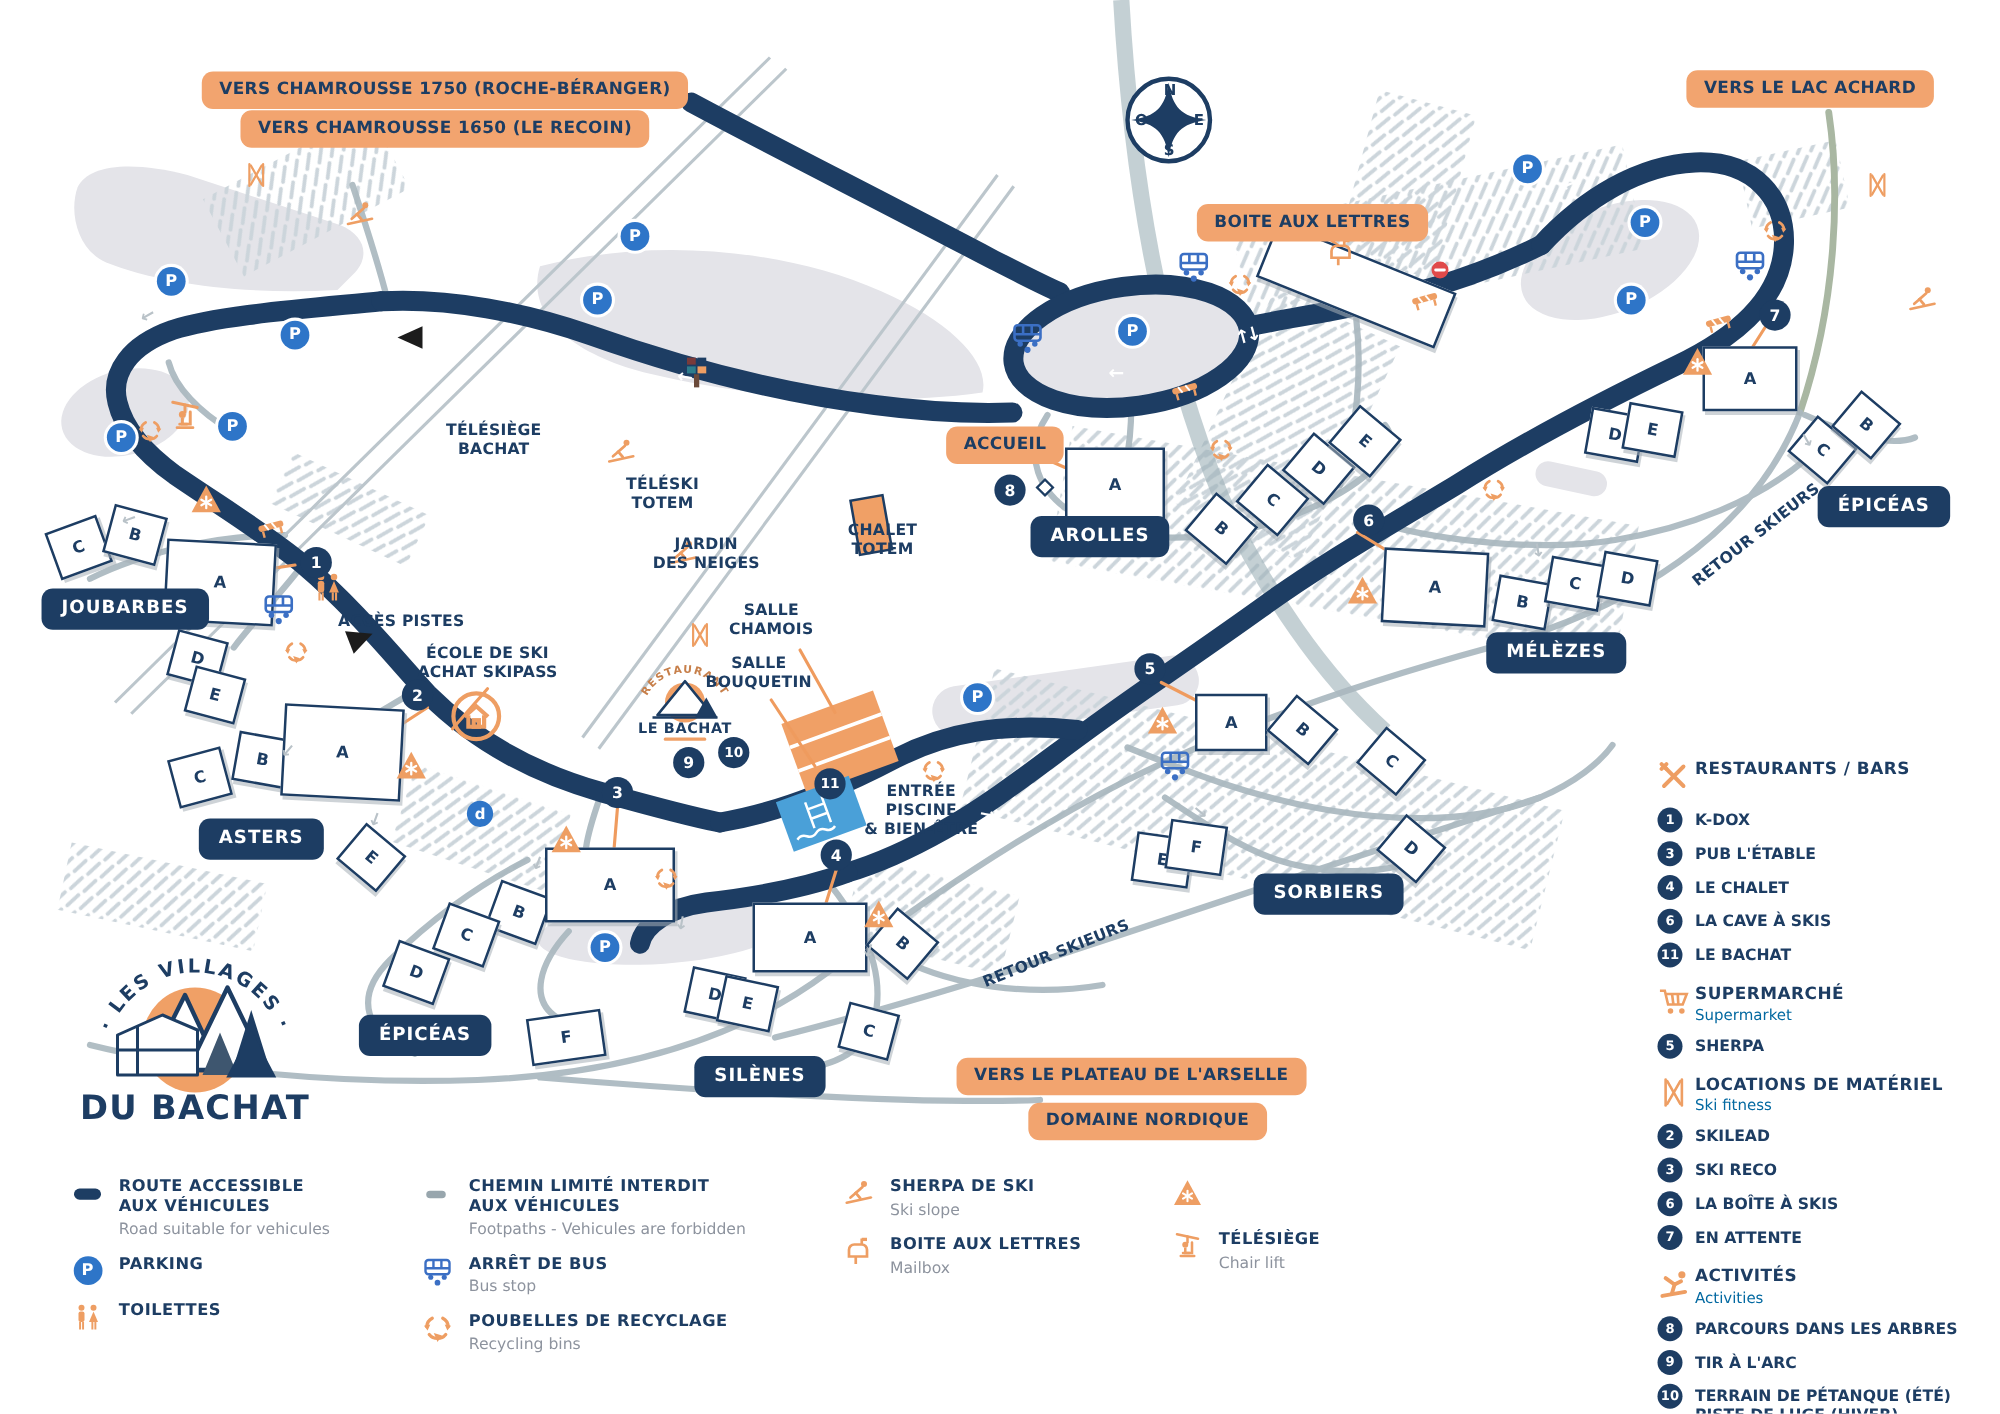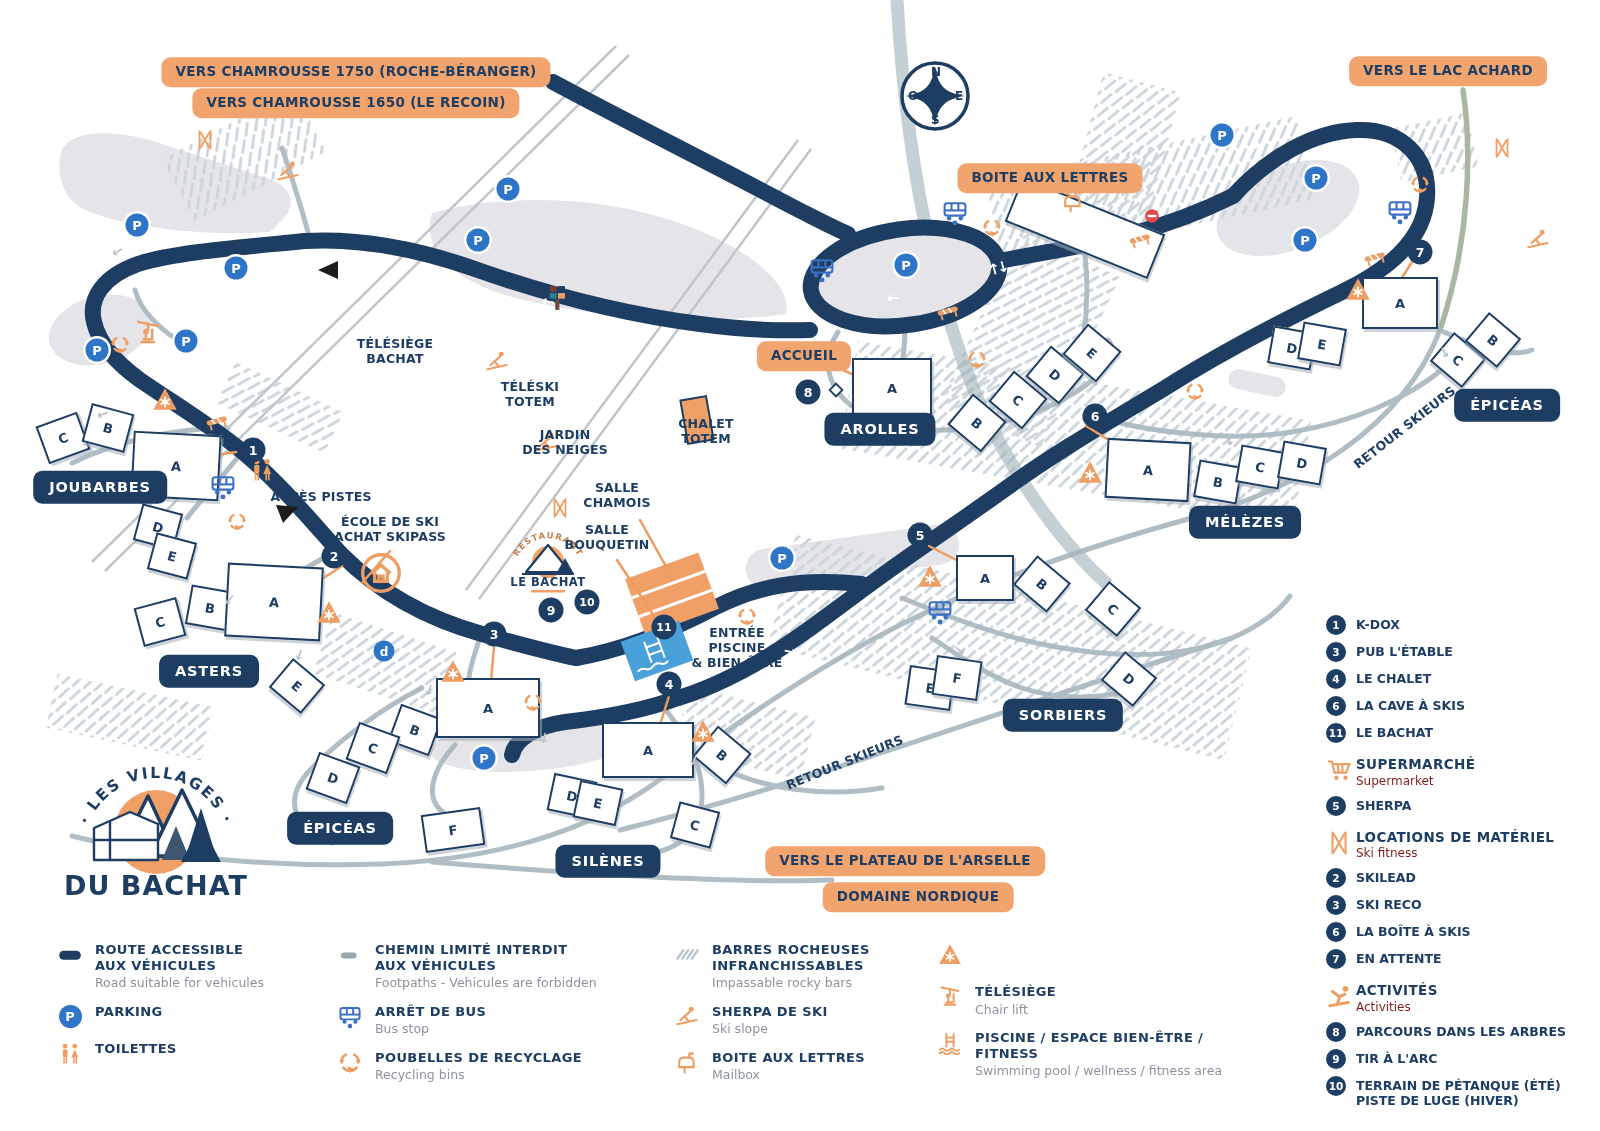--- a/index.html
+++ b/index.html
@@ -220,6 +220,21 @@
 
   <div id="sidebar">
       <div class="sec">
+        <div class="shead">
+          <div class="ic">
+            <div style="position: relative;"><svg width="26" height="26" viewBox="0 0 20 20">
+                <g stroke="#ee9e63" stroke-width="2.4" stroke-linecap="round">
+                  <line x1="4" y1="4" x2="16" y2="16"></line>
+                  <line x1="16" y1="4" x2="4" y2="16"></line>
+                  <line x1="2.5" y1="2.5" x2="5.5" y2="5.5"></line>
+                  <line x1="5.5" y1="2.5" x2="2.5" y2="5.5"></line>
+                </g>
+              </svg></div>
+          </div>
+          <div>
+            <div class="stitle">RESTAURANTS / BARS</div>
+          </div>
+        </div>
         <div class="sitem">
           <div class="nc">1</div>
           <div class="sl">K-DOX</div>

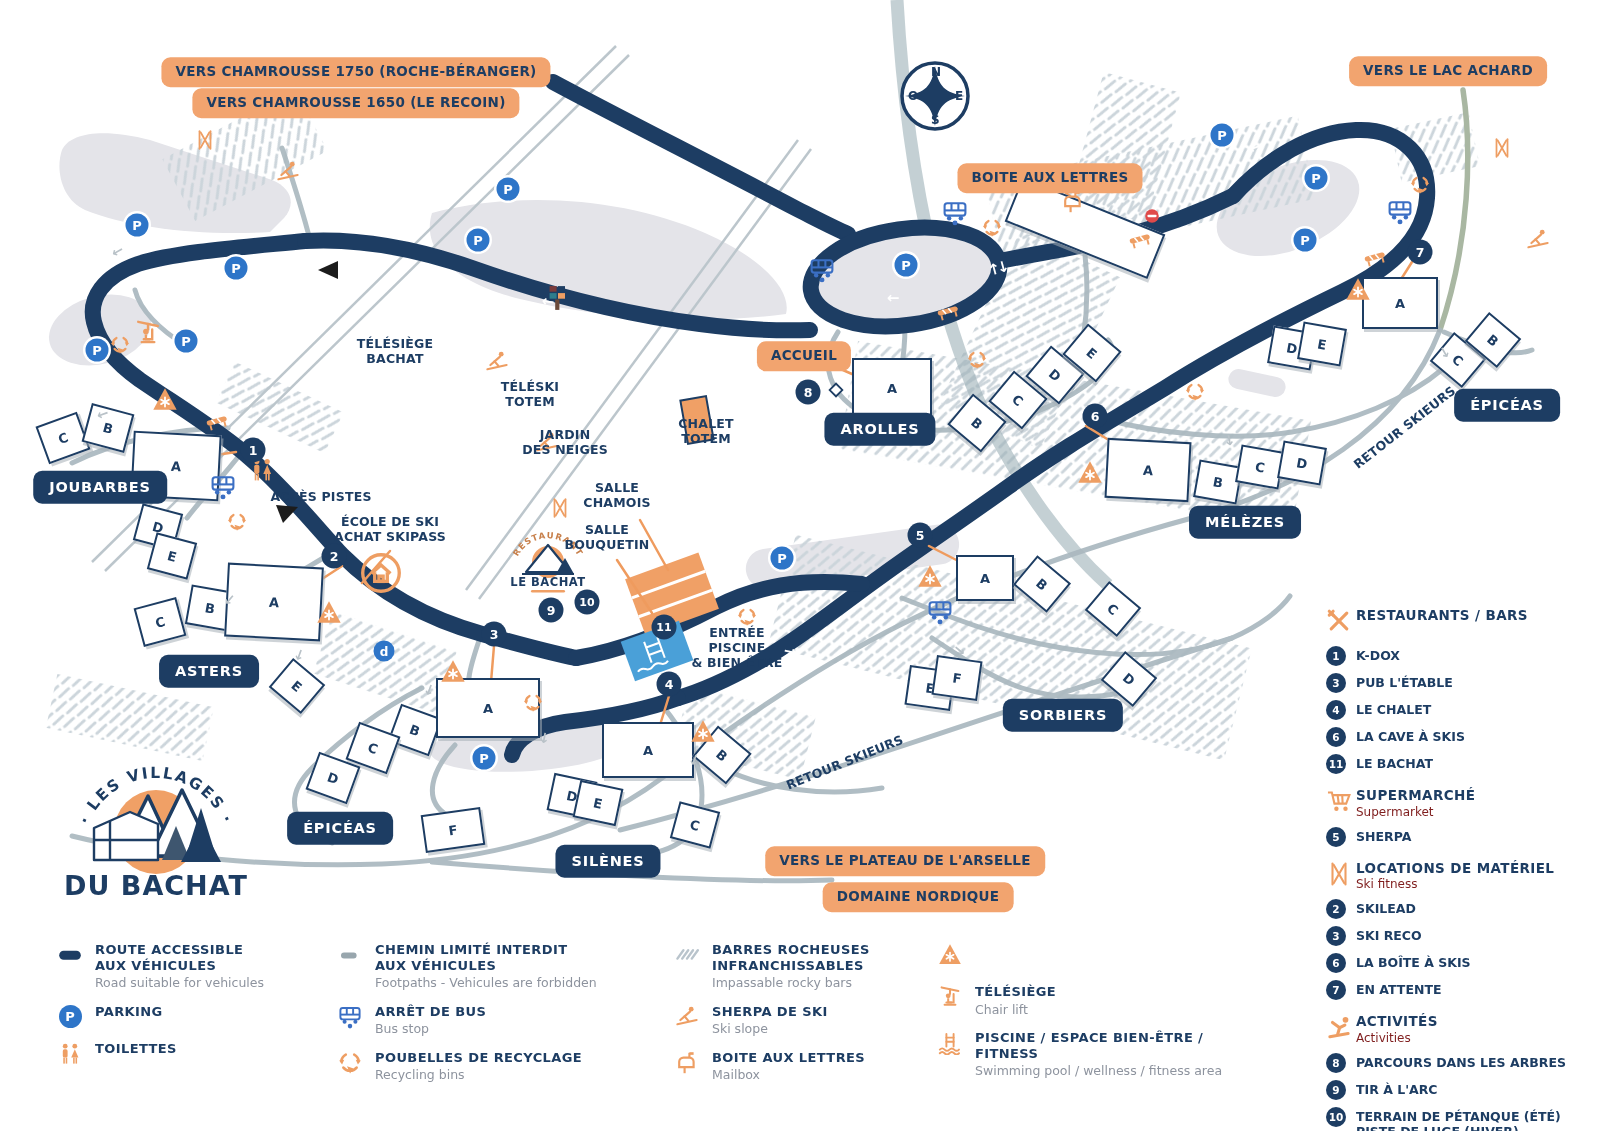--- a/index.html
+++ b/index.html
@@ -39,7 +39,7 @@
   .shead{display:flex;align-items:flex-start;margin-bottom:8px}
   .shead .ic{width:34px;min-width:34px;display:flex;justify-content:center}
   .stitle{font-weight:700;font-size:13.5px;letter-spacing:.4px;color:#1d3d63;line-height:1.15}
-  .ssub{font-size:12px;color:#7f1d1d;margin-top:1px}
+  .ssub{font-size:12px;color:#0369a1;margin-top:1px}
   .sitem{display:flex;align-items:flex-start;margin:7px 0 7px 4px}
   .sitem .nc{width:20px;height:20px;min-width:20px;border-radius:50%;background:#1d3d63;color:#fff;
              font-weight:700;font-size:10.5px;display:flex;align-items:center;justify-content:center;margin-right:10px}

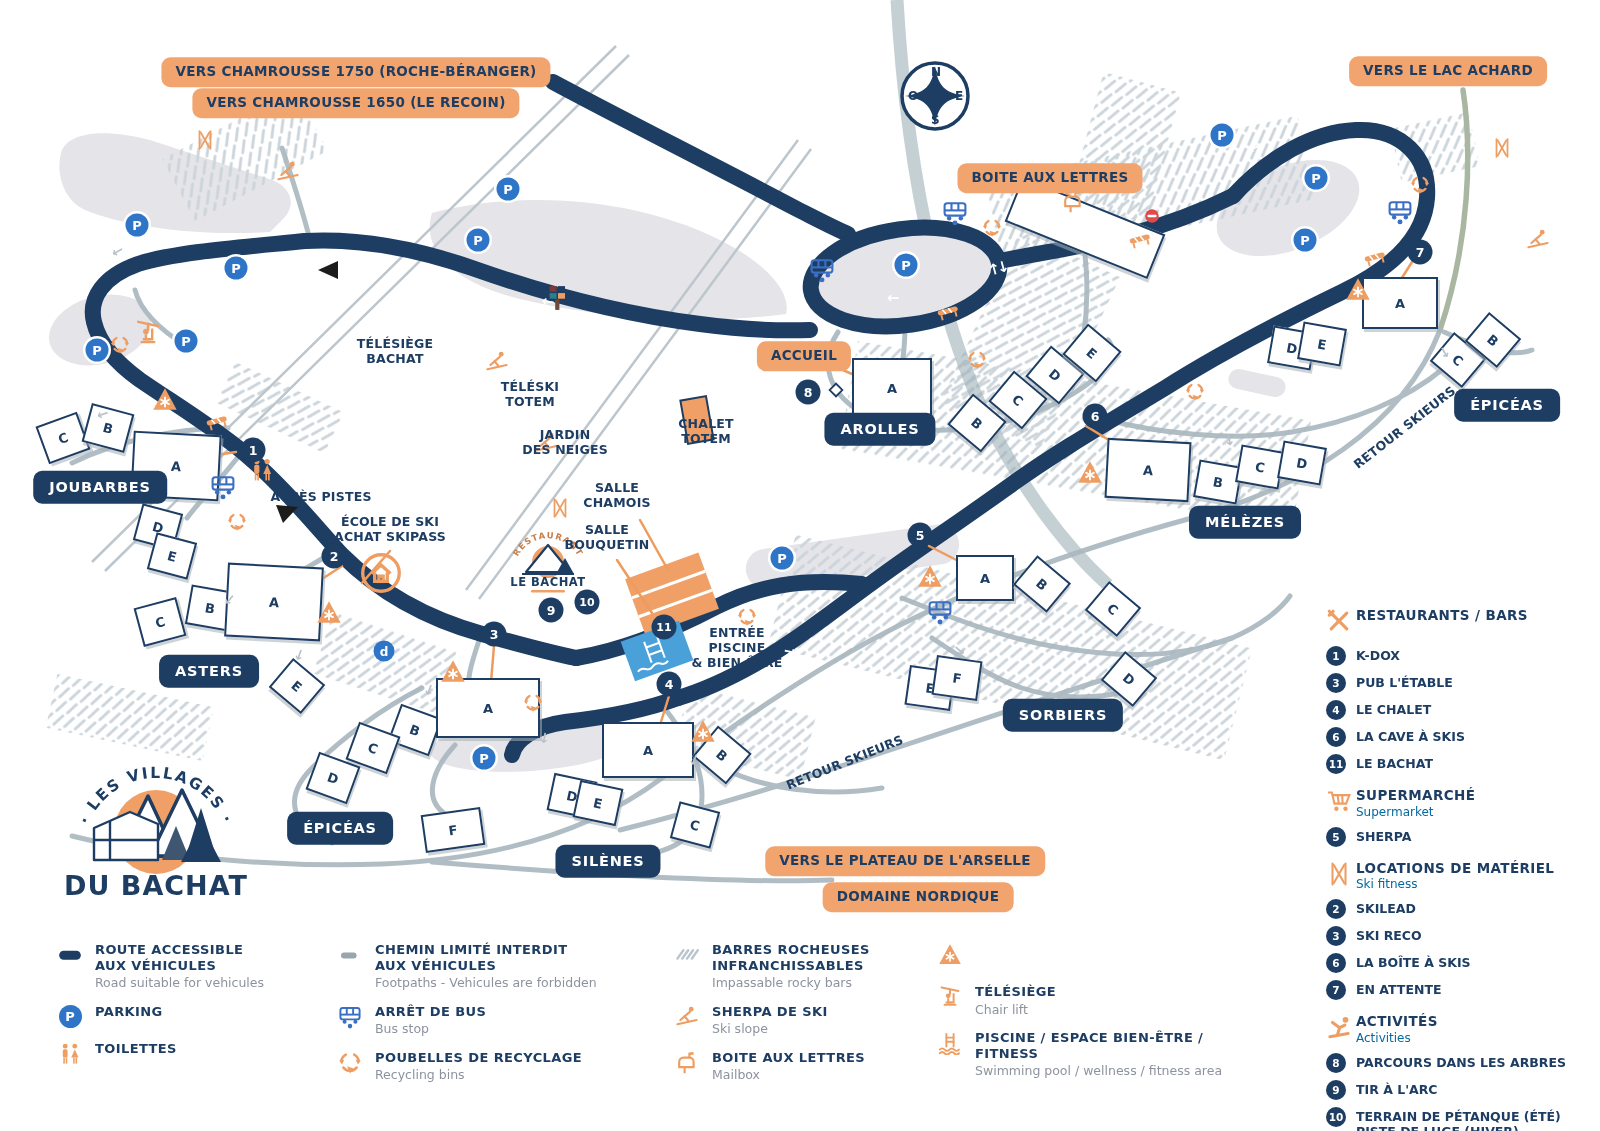--- a/index.html
+++ b/index.html
@@ -443,23 +443,6 @@
         </div>
       </div>
       <div class="legend-col" style="left: 662px; top: 942px; width: 265px;">
-        <div class="lrow">
-          <div class="ic">
-            <div style="position: relative;"><svg width="24" height="24" viewBox="0 0 20 20">
-                <g stroke="#b9c4cc" stroke-width="2" stroke-linecap="round">
-                  <line x1="2" y1="13" x2="7" y2="6"></line>
-                  <line x1="6" y1="13" x2="11" y2="6"></line>
-                  <line x1="10" y1="13" x2="15" y2="6"></line>
-                  <line x1="14" y1="13" x2="19" y2="6"></line>
-                </g>
-              </svg></div>
-          </div>
-          <div>
-            <div class="ltitle">BARRES ROCHEUSES
-INFRANCHISSABLES</div>
-            <div class="lsub">Impassable rocky bars</div>
-          </div>
-        </div>
         <div class="lrow">
           <div class="ic">
             <div style="position: relative;"><svg width="24" height="24" viewBox="0 0 20 20">

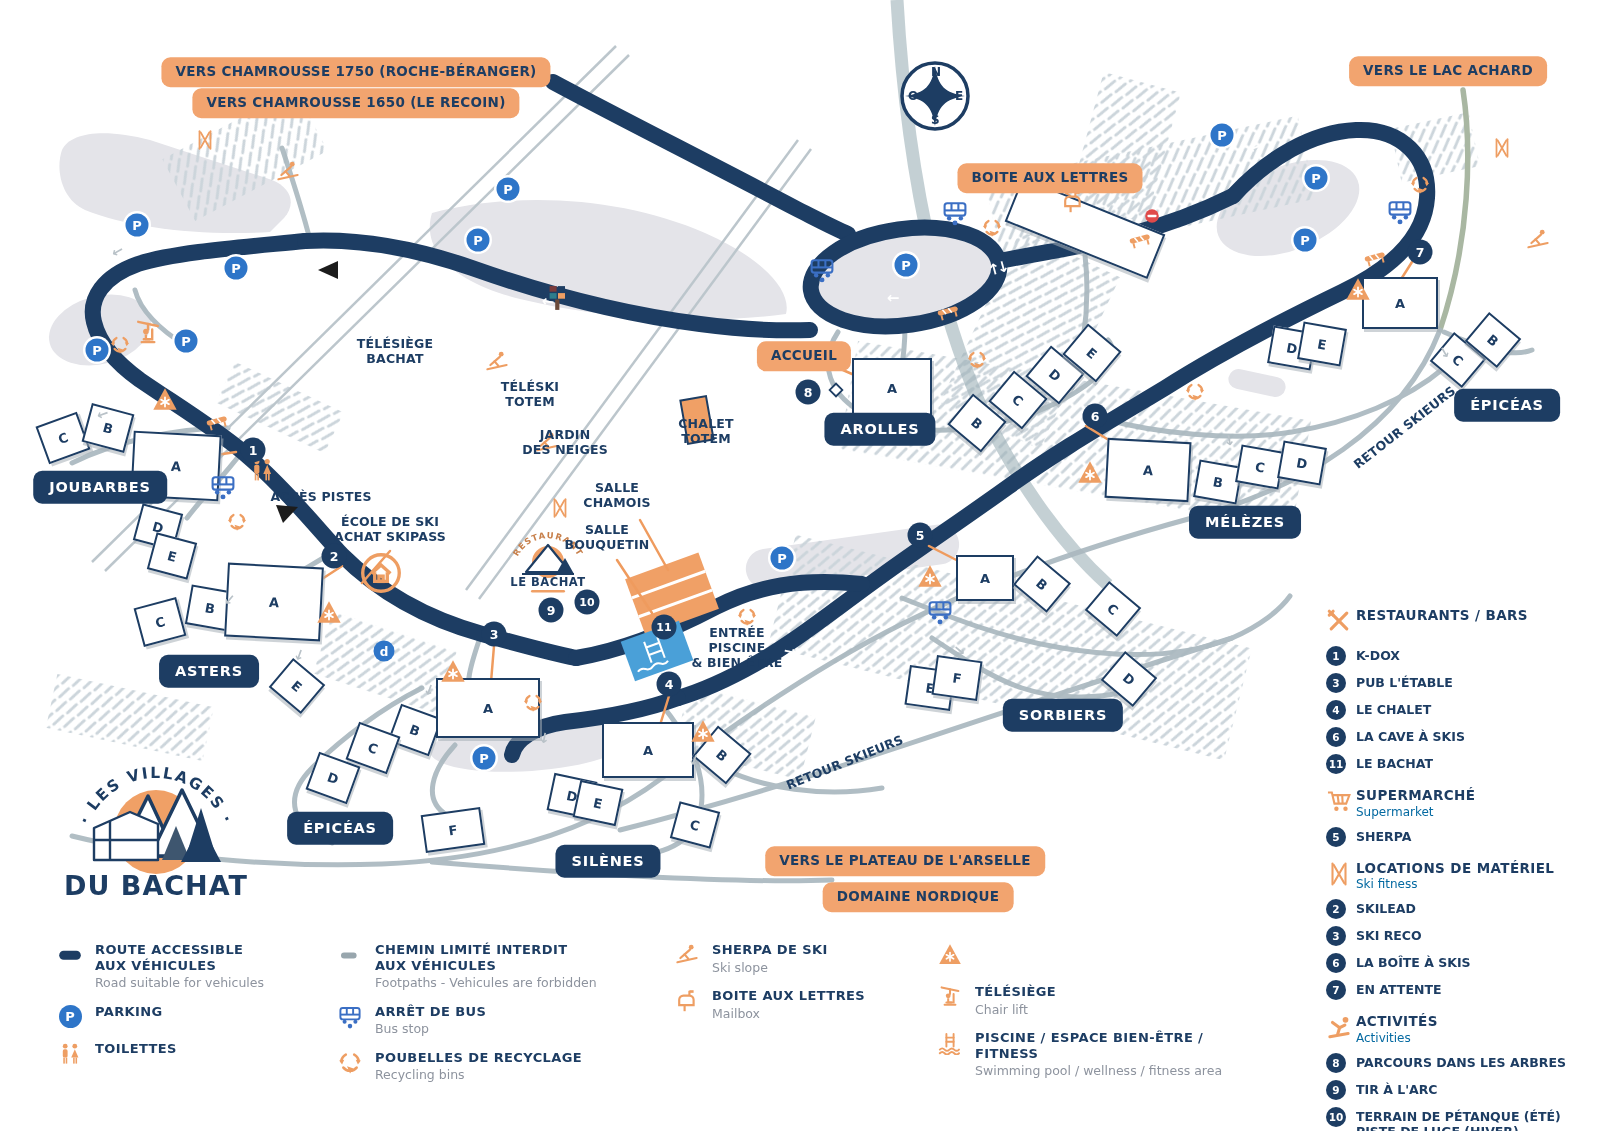--- a/index.html
+++ b/index.html
@@ -505,24 +505,6 @@
           <div>
             <div class="ltitle">TÉLÉSIÈGE</div>
             <div class="lsub">Chair lift</div>
-          </div>
-        </div>
-        <div class="lrow">
-          <div class="ic">
-            <div style="position: relative;"><svg width="24" height="24" viewBox="0 0 20 20">
-                <g stroke="#ee9e63" fill="none" stroke-width="1.6" stroke-linecap="round">
-                  <path d="M7 2.5 V13"></path>
-                  <path d="M13 2.5 V13"></path>
-                  <line x1="7" y1="5.5" x2="13" y2="5.5"></line>
-                  <line x1="7" y1="9" x2="13" y2="9"></line>
-                  <path d="M1.5 15.5 q2 -2 4 0 t4 0 t4 0 t4 0"></path>
-                  <path d="M1.5 18.5 q2 -2 4 0 t4 0 t4 0 t4 0"></path>
-                </g>
-              </svg></div>
-          </div>
-          <div>
-            <div class="ltitle">PISCINE / ESPACE BIEN-ÊTRE / FITNESS</div>
-            <div class="lsub">Swimming pool / wellness / fitness area</div>
           </div>
         </div>
       </div>

